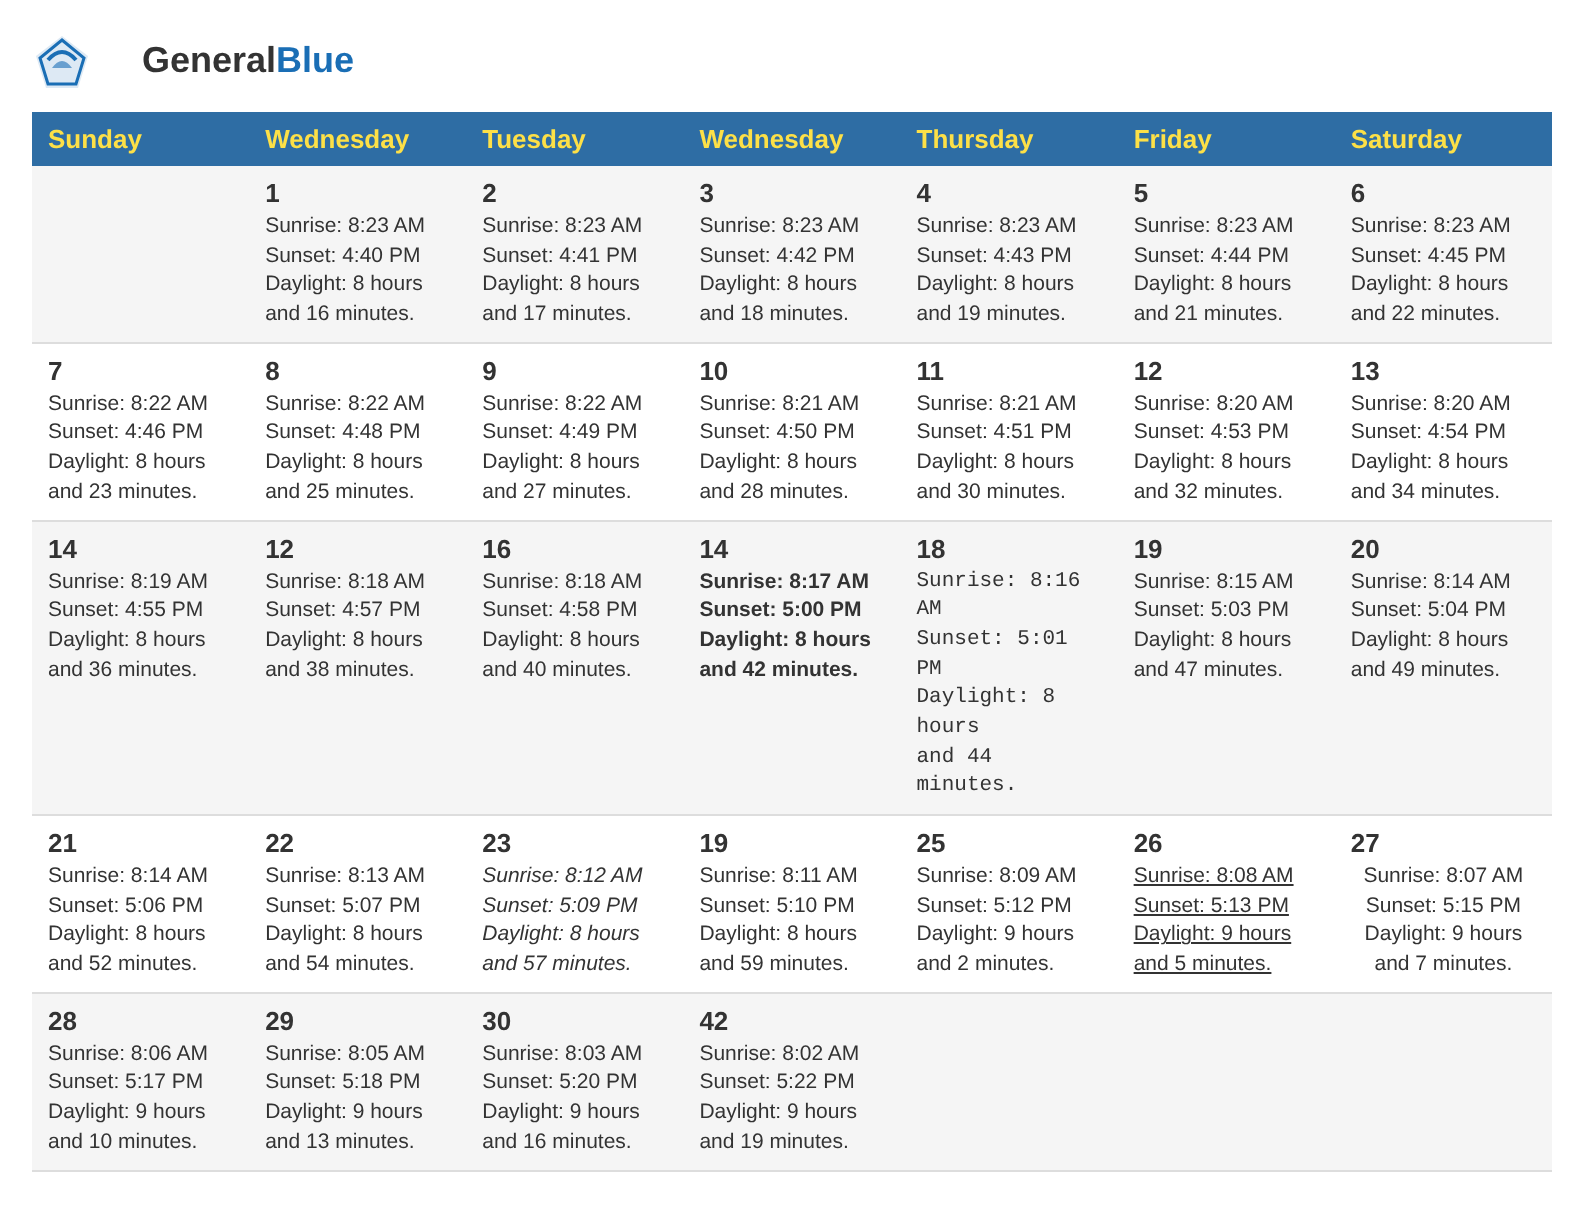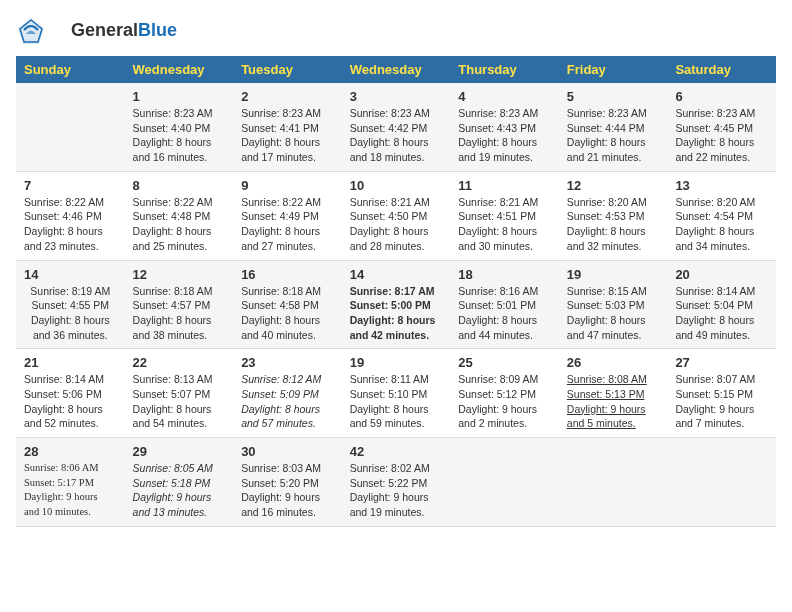--- a/index.html
+++ b/index.html
@@ -216,7 +216,7 @@
       <tr>
         <td>
           <div class="day-number">14</div>
-          <div class="day-info" style="white-space: pre-line; text-align: center;">Sunrise: 8:19 AM
+          <div class="day-info" style="white-space: pre-line;">Sunrise: 8:19 AM
 Sunset: 4:55 PM
 Daylight: 8 hours
 and 36 minutes.</div>

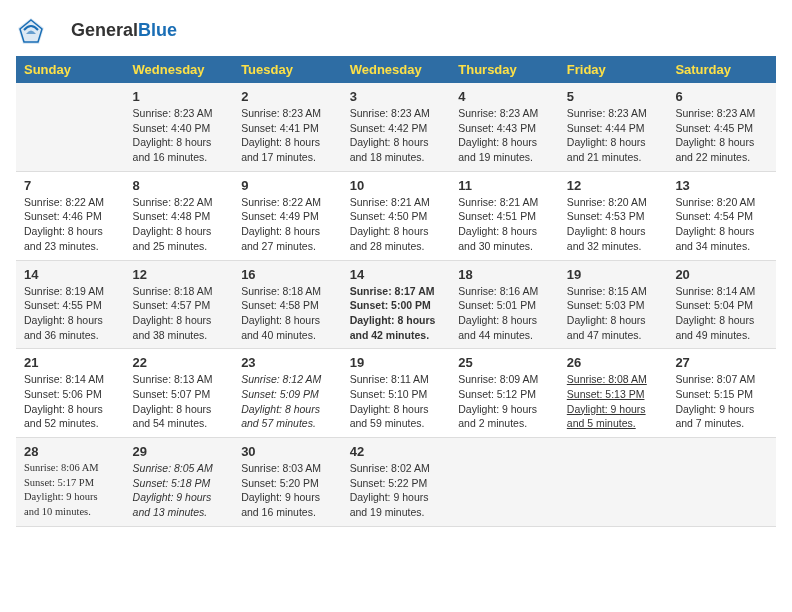--- a/index.html
+++ b/index.html
@@ -244,7 +244,7 @@
         </td>
         <td>
           <div class="day-number">18</div>
-          <div class="day-info" style="white-space: pre-line;">Sunrise: 8:16 AM
+          <div class="day-info" style="white-space: pre-line; font-family: Liberation Mono, monospace;">Sunrise: 8:16 AM
 Sunset: 5:01 PM
 Daylight: 8 hours
 and 44 minutes.</div>

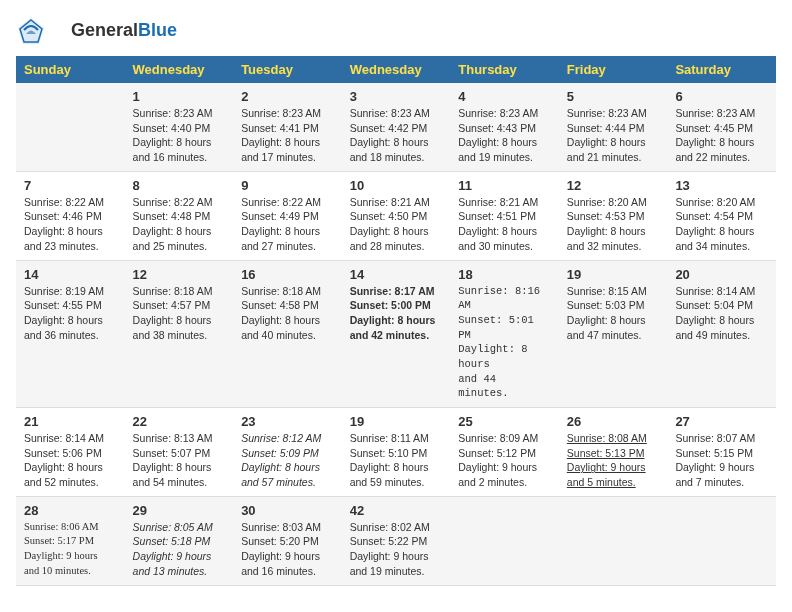--- a/index.html
+++ b/index.html
@@ -309,7 +309,7 @@
         </td>
         <td>
           <div class="day-number">27</div>
-          <div class="day-info" style="white-space: pre-line;">Sunrise: 8:07 AM
+          <div class="day-info" style="white-space: pre-line; text-align: center;">Sunrise: 8:07 AM
 Sunset: 5:15 PM
 Daylight: 9 hours
 and 7 minutes.</div>

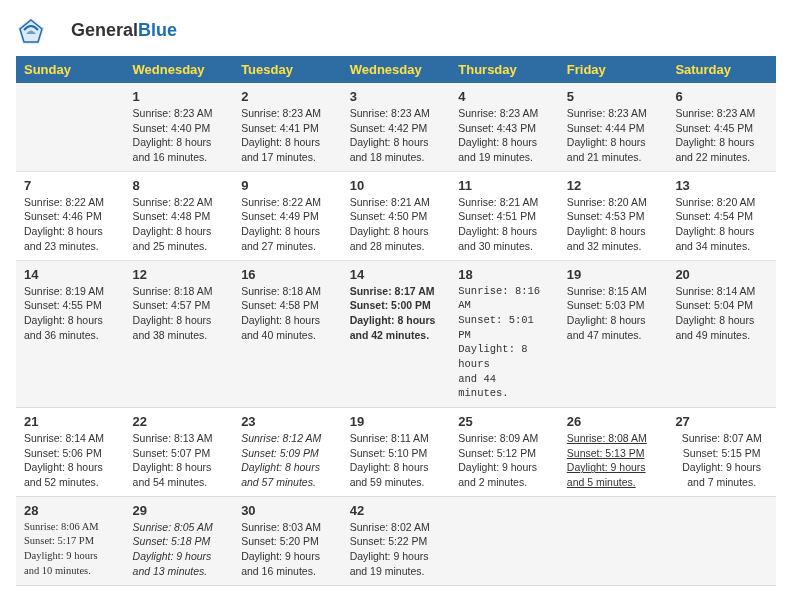--- a/index.html
+++ b/index.html
@@ -318,7 +318,7 @@
       <tr>
         <td>
           <div class="day-number">28</div>
-          <div class="day-info" style="white-space: pre-line; font-family: Liberation Serif, serif;">Sunrise: 8:06 AM
+          <div class="day-info" style="white-space: pre-line;">Sunrise: 8:06 AM
 Sunset: 5:17 PM
 Daylight: 9 hours
 and 10 minutes.</div>

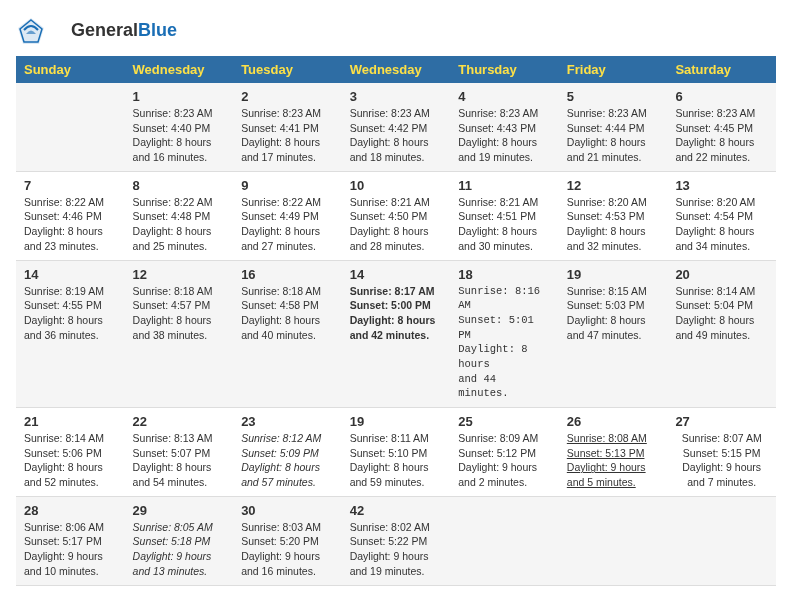--- a/index.html
+++ b/index.html
@@ -325,7 +325,7 @@
         </td>
         <td>
           <div class="day-number">29</div>
-          <div class="day-info" style="white-space: pre-line; font-style: italic;">Sunrise: 8:05 AM
+          <div class="day-info" style="white-space: pre-line;">Sunrise: 8:05 AM
 Sunset: 5:18 PM
 Daylight: 9 hours
 and 13 minutes.</div>

